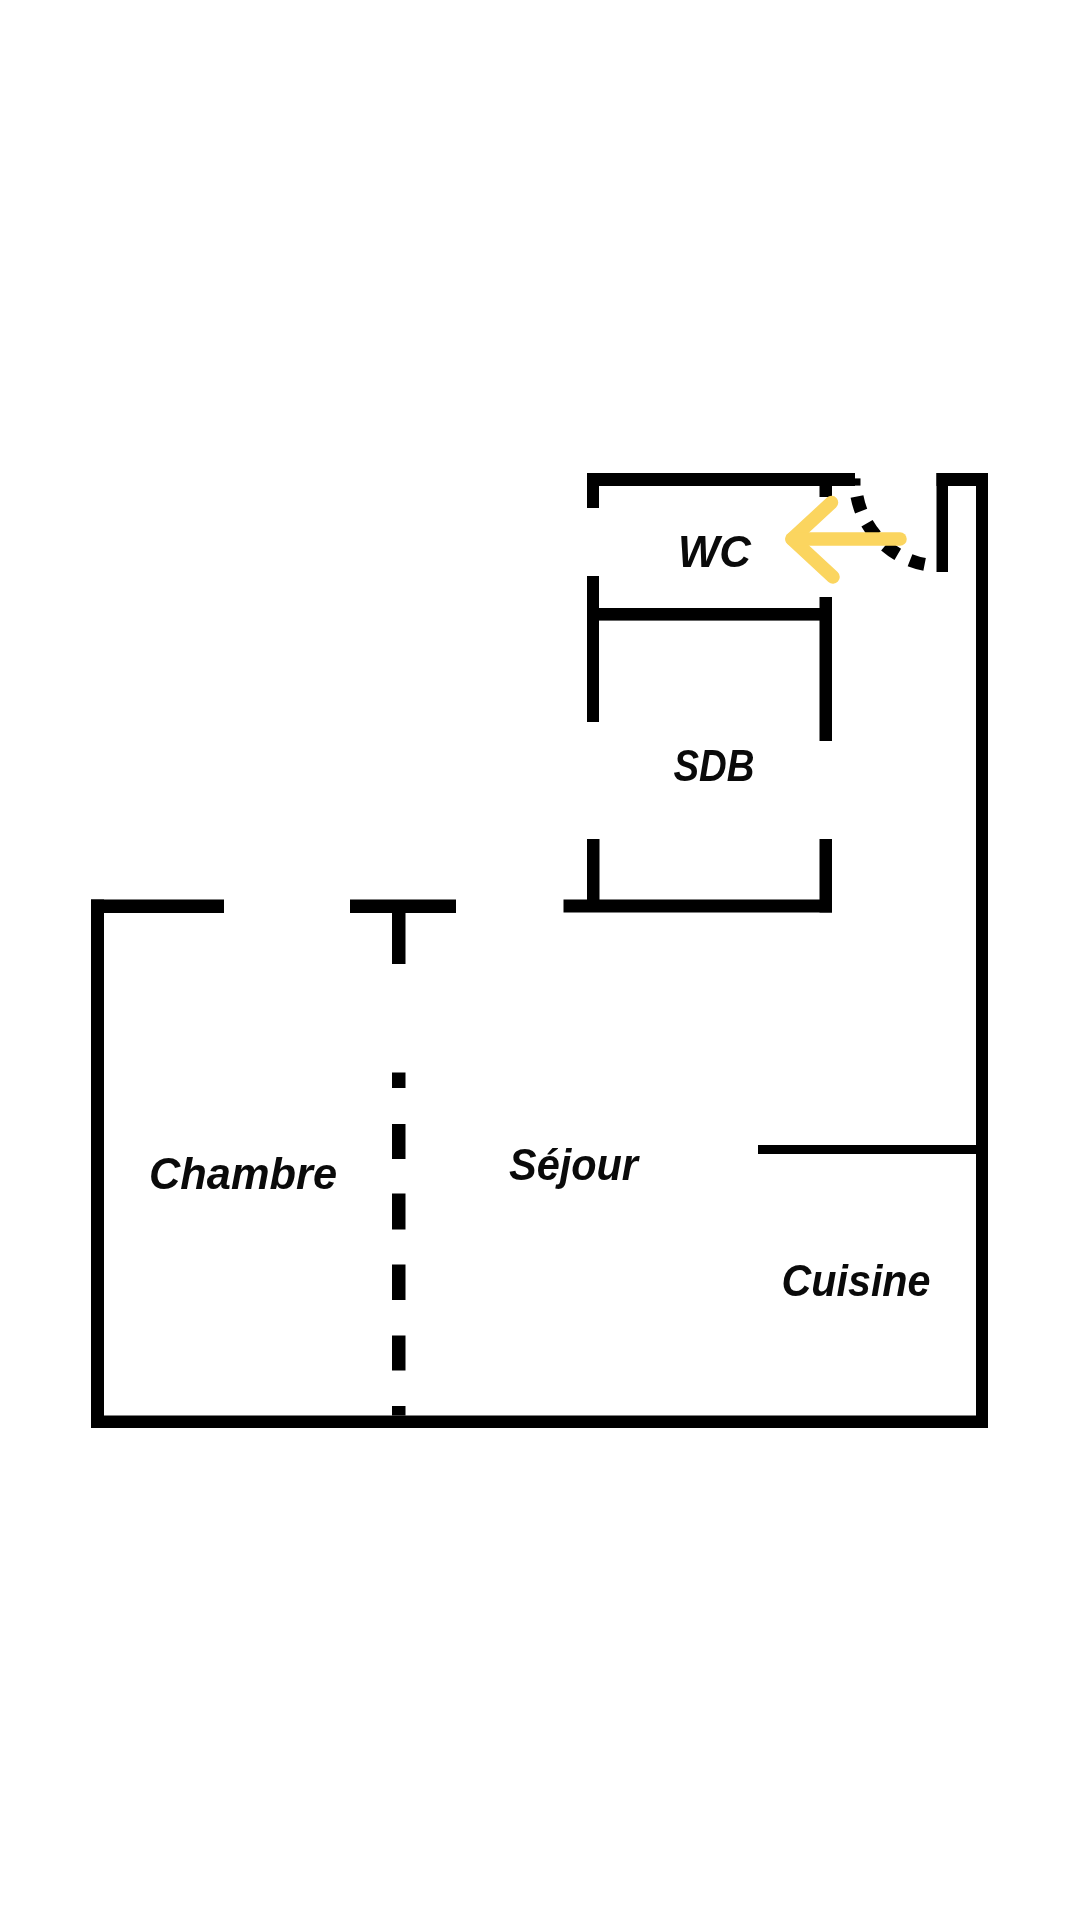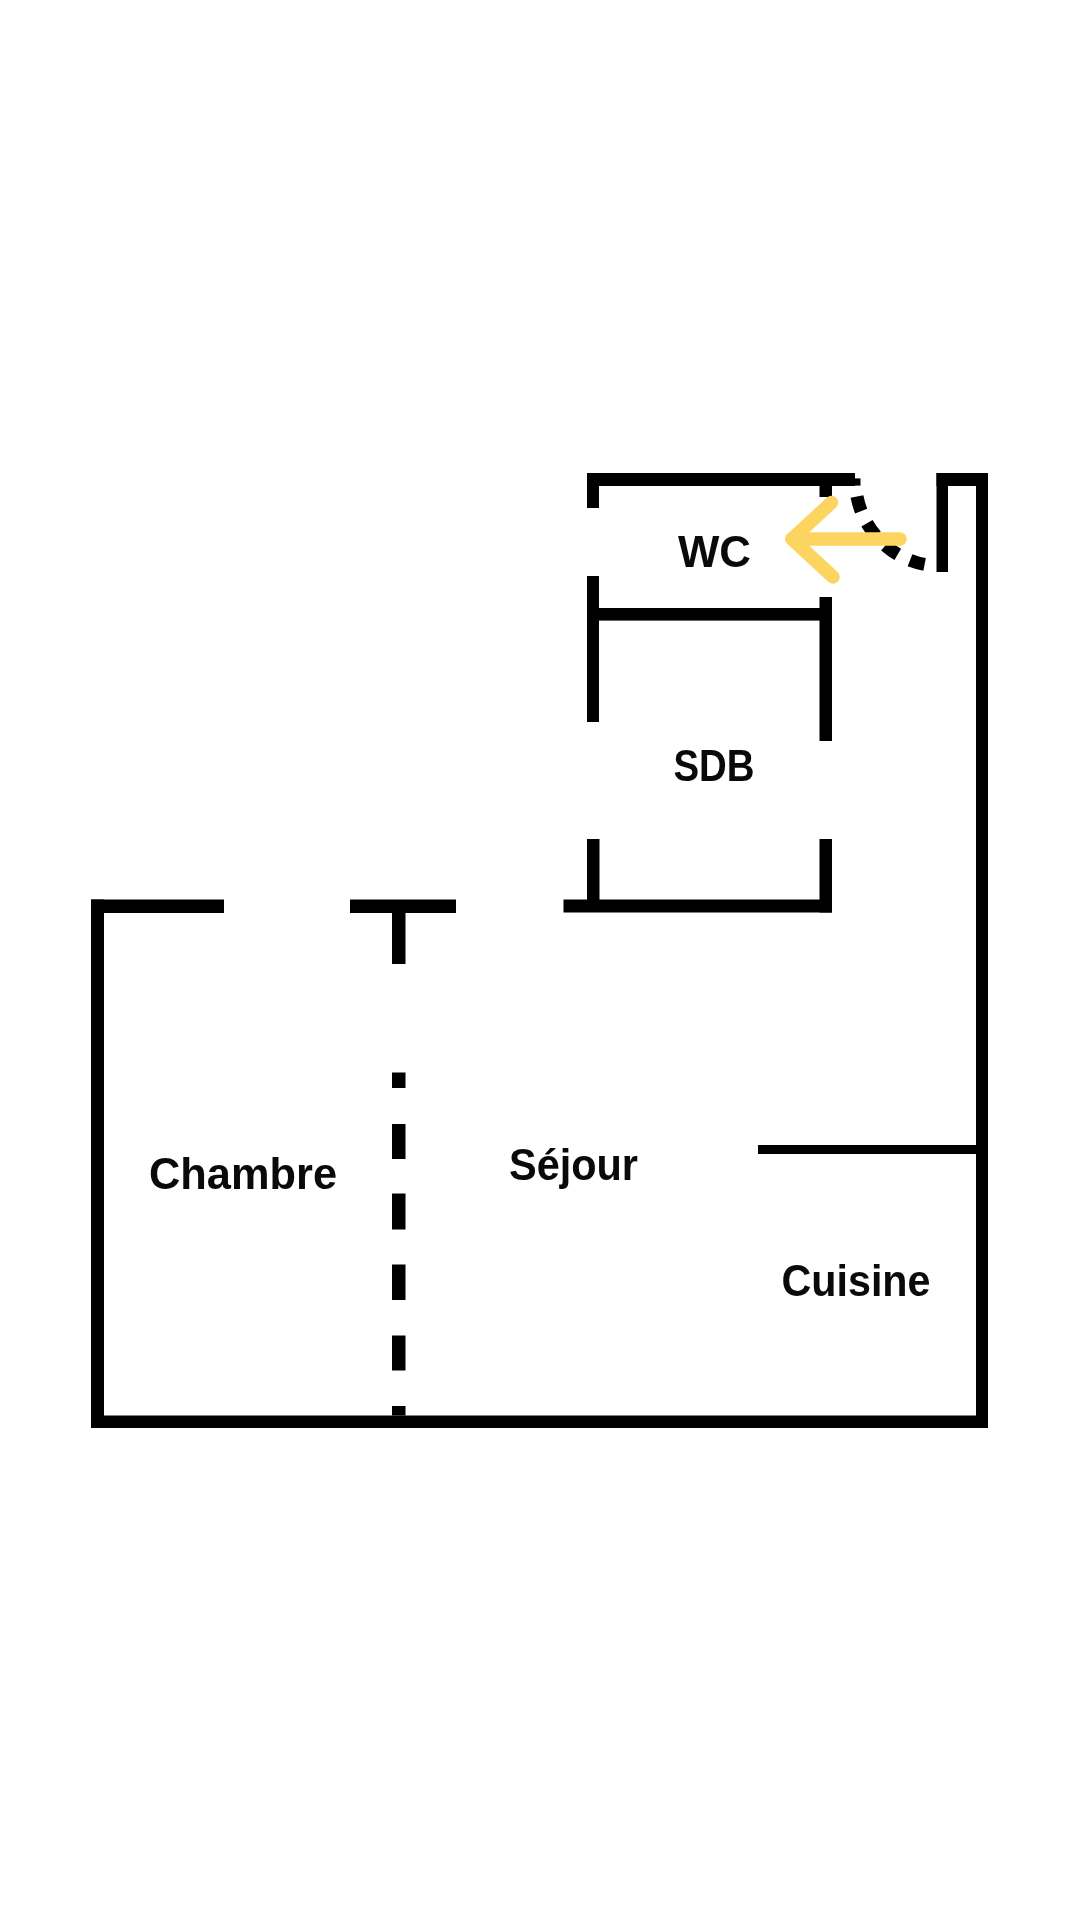--- a/index.html
+++ b/index.html
@@ -3,7 +3,7 @@
 <meta charset="utf-8">
 <style>
   html,body{margin:0;padding:0;background:#ffffff;}
-  .page{position:relative;width:1080px;height:1920px;background:#ffffff;overflow:hidden;}
+  .page{position:relative;width:1080px;height:1920px;background:#ffffff;overflow:hidden;font-style:italic;}
   svg{position:absolute;left:0;top:0;}
   text{font-family:"Liberation Sans",sans-serif;font-weight:bold;fill:#0a0a0a;}
 </style>

